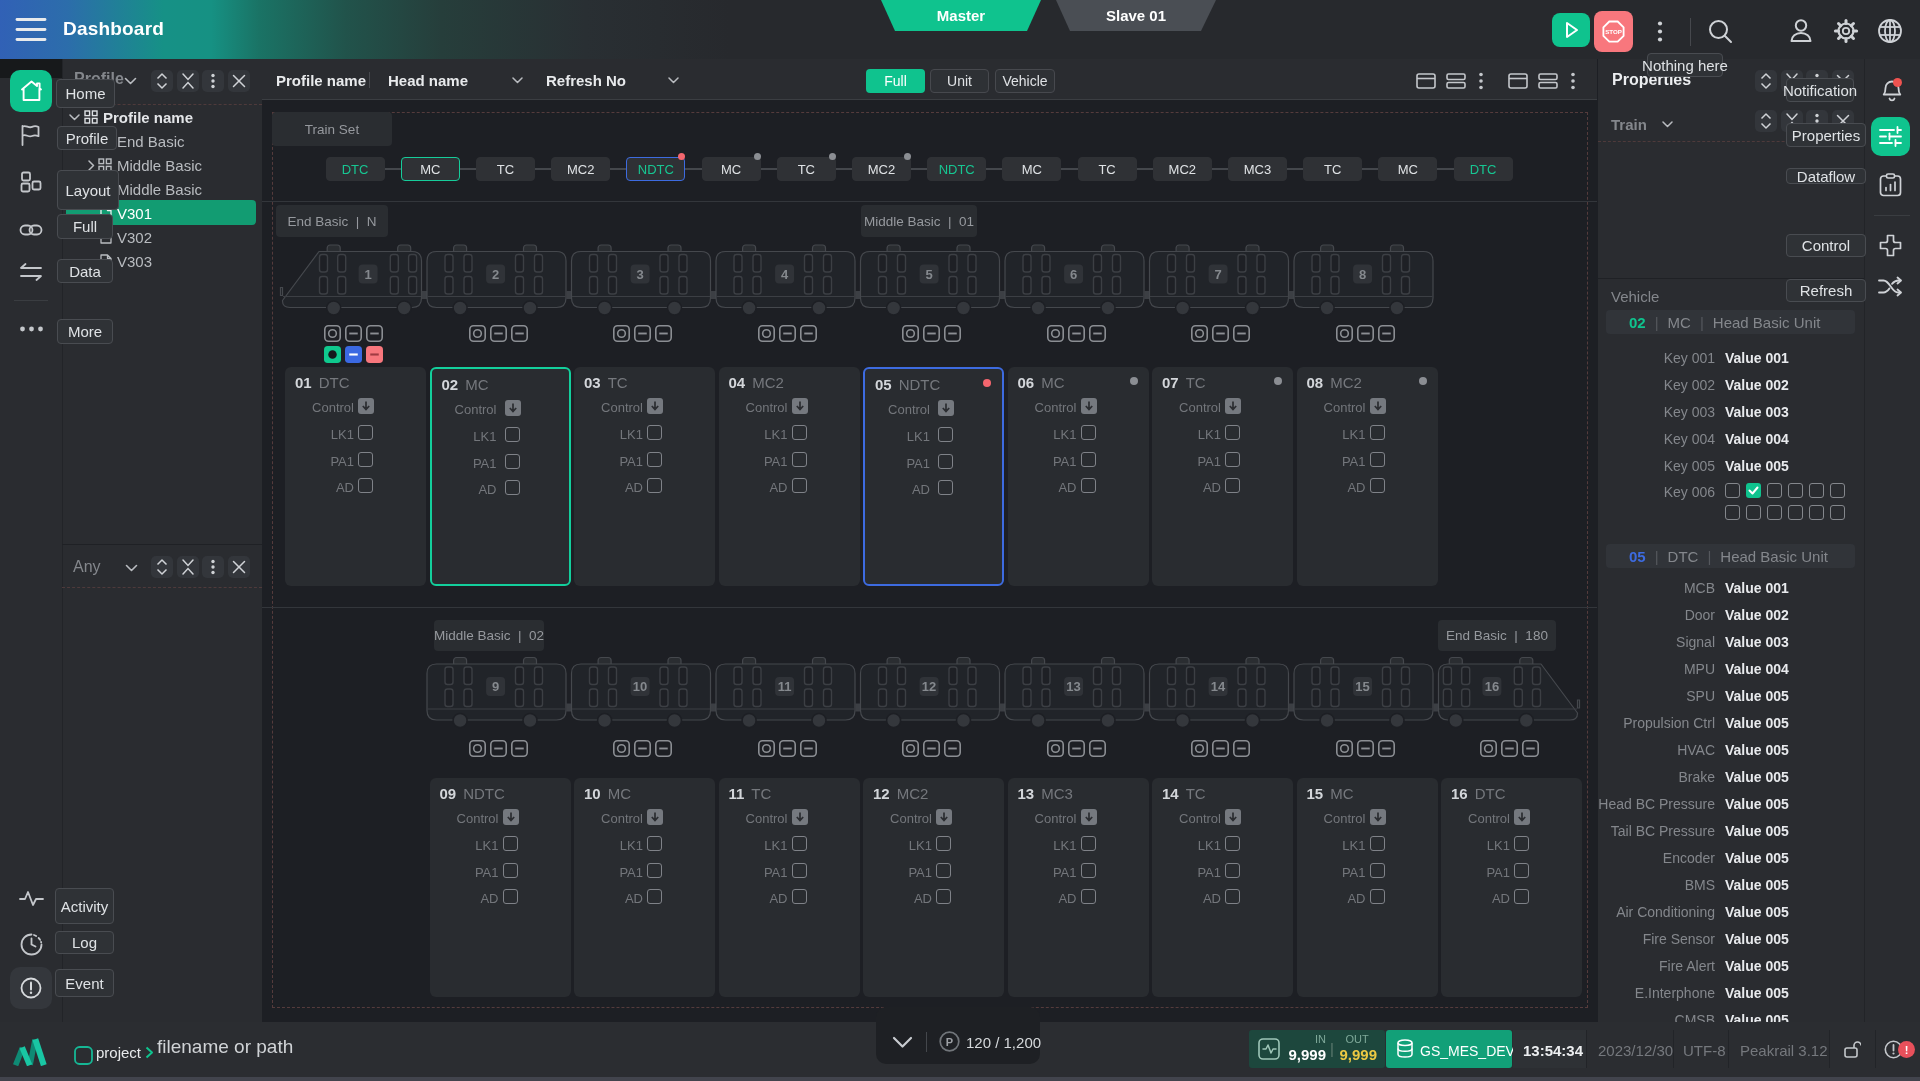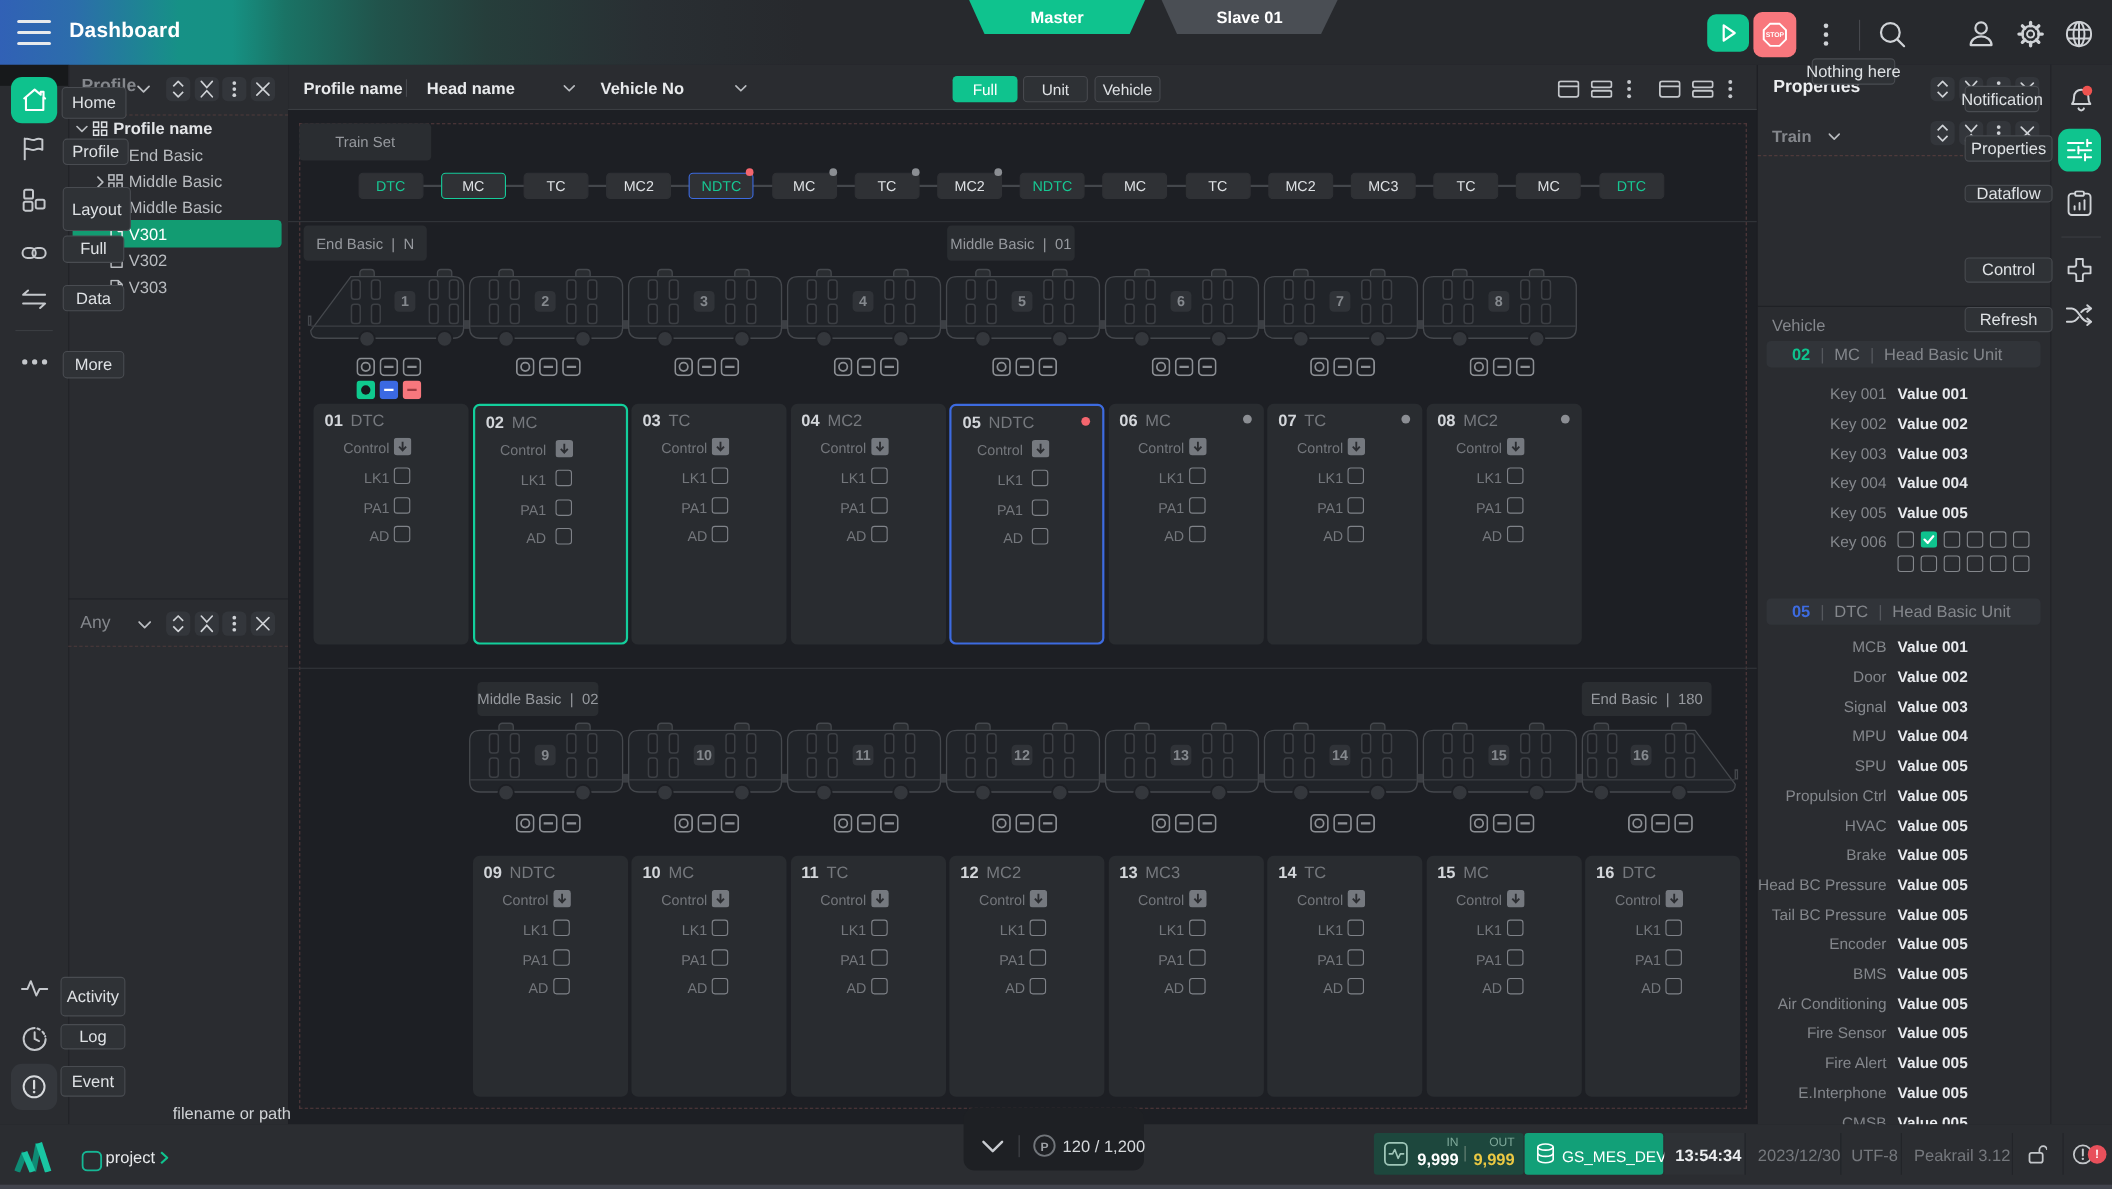--- a/index.html
+++ b/index.html
@@ -286,7 +286,7 @@
     <svg class="abs" style="left:512px;top:77px" width="11" height="7" viewBox="0 0 11 7">
 <path d="M1 1 L5.5 5.5 L10 1" fill="none" stroke="#b9bcc0" stroke-width="1.5" stroke-linecap="round" stroke-linejoin="round"></path>
     </svg>
-    <div class="abs" style="left:546px;top:72px;font-size:15px;font-weight:bold;color:#e8eaec">Vehicle No</div>
+    <div class="abs" style="left:546px;top:72px;font-size:15px;font-weight:bold;color:#e8eaec">Refresh No</div>
     <svg class="abs" style="left:668px;top:77px" width="11" height="7" viewBox="0 0 11 7">
 <path d="M1 1 L5.5 5.5 L10 1" fill="none" stroke="#b9bcc0" stroke-width="1.5" stroke-linecap="round" stroke-linejoin="round"></path>
     </svg>

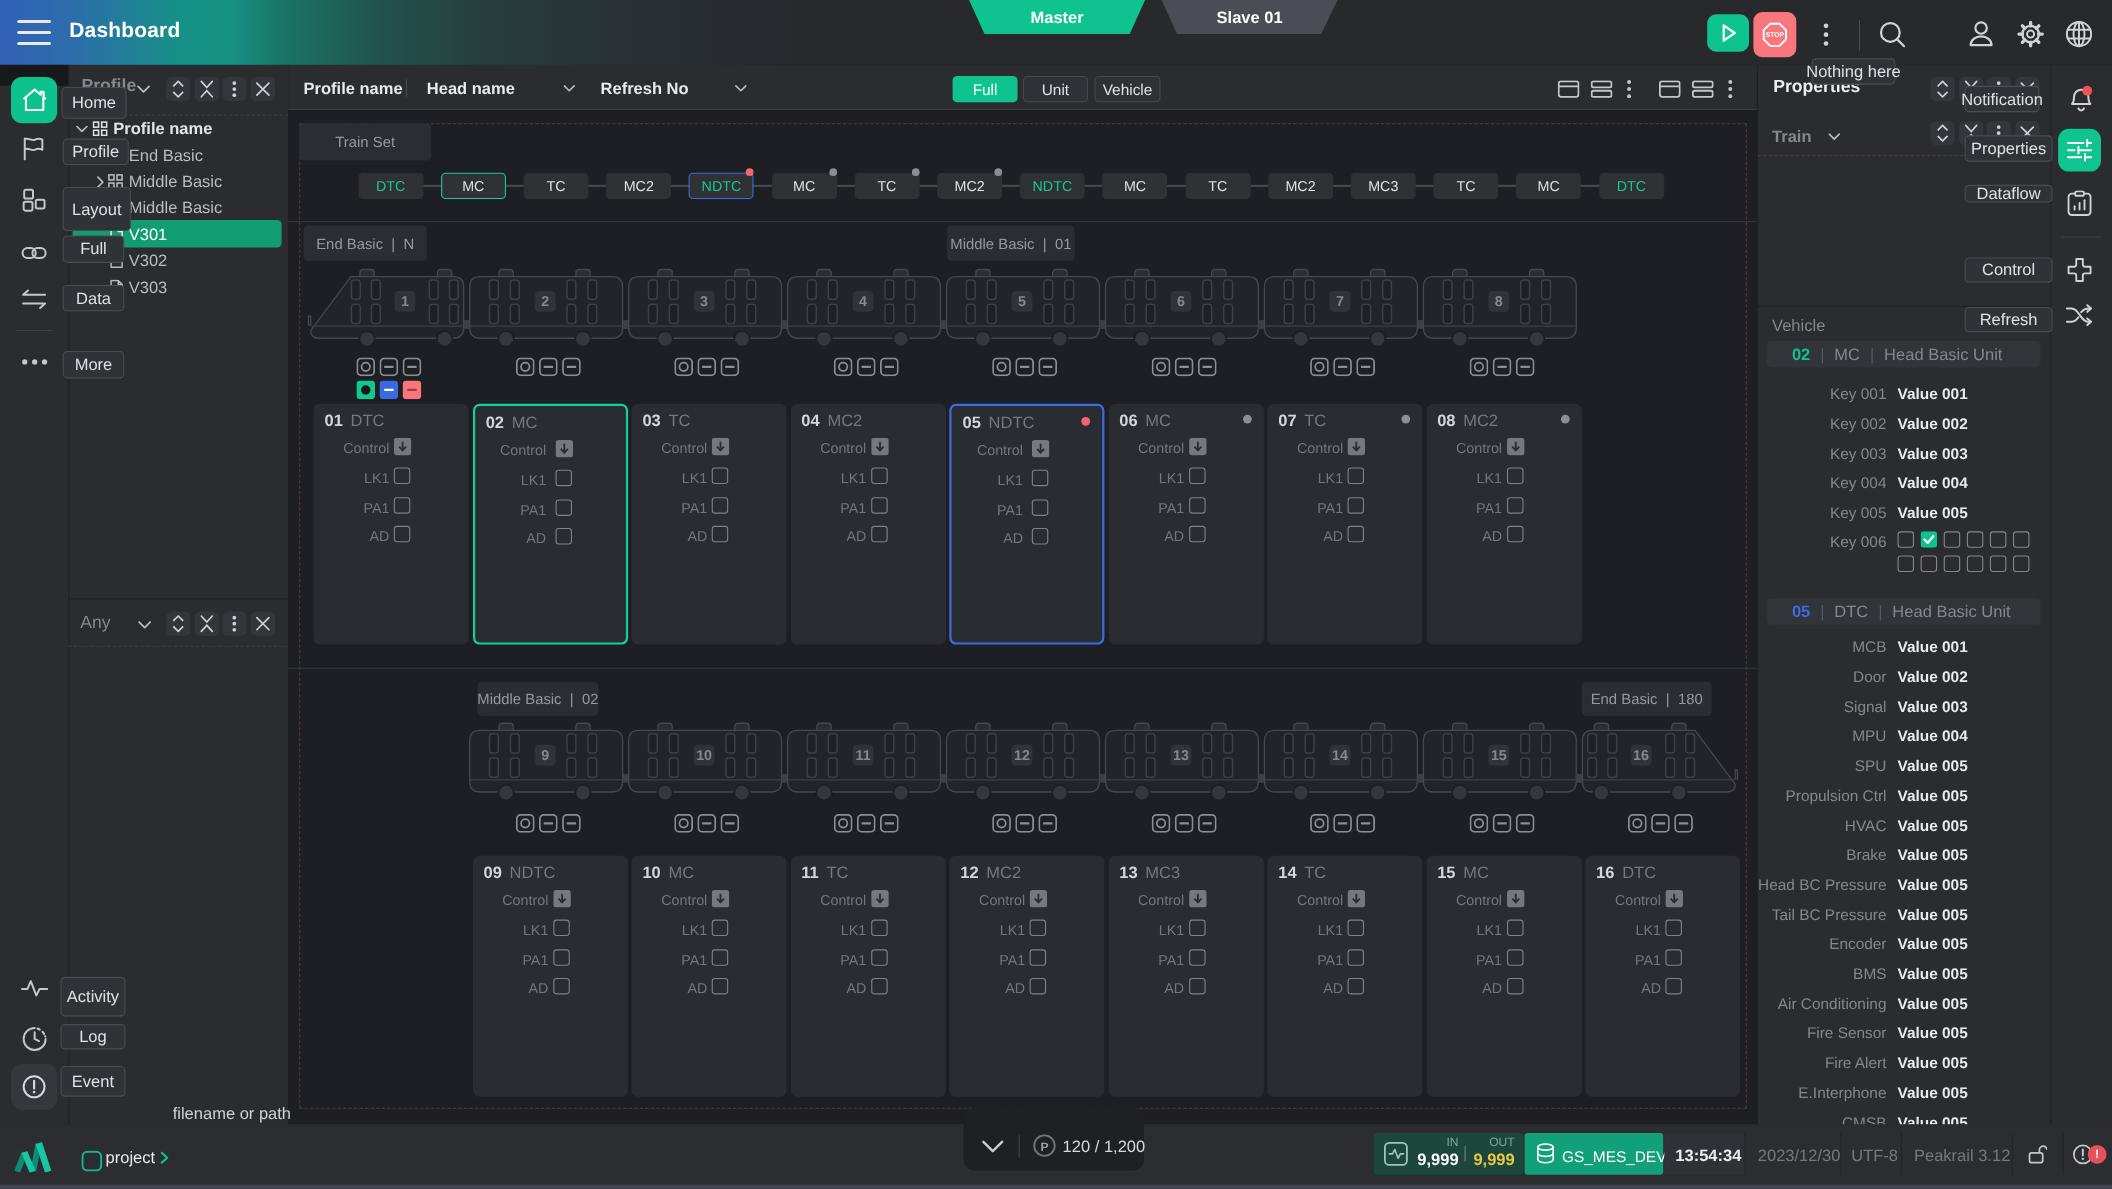--- a/index.html
+++ b/index.html
@@ -1273,7 +1273,7 @@
     <svg class="abs" style="left:145px;top:1046px" width="9" height="13" viewBox="0 0 9 13">
 <path d="M1.5 1.5 L7 6.5 L1.5 11.5" fill="none" stroke="#0fc38e" stroke-width="2" stroke-linejoin="round"></path>
     </svg>
-    <div class="abs" style="left:157px;top:1004px;font-size:15px;color:#d0d3d6">filename or path</div>
+    <div class="abs" style="left:157px;top:1036px;font-size:19px;color:#d0d3d6">filename or path</div>
     <div class="abs" style="left:1249px;top:1030px;width:136px;height:38px;background:#1d473d;border-radius:3px"></div>
     <svg class="abs" style="left:1258px;top:1038px" width="22" height="22" viewBox="0 0 22 22">
 <rect x="1" y="1" width="20" height="20" rx="4" fill="none" stroke="#9fc6b8" stroke-width="1.6"></rect>

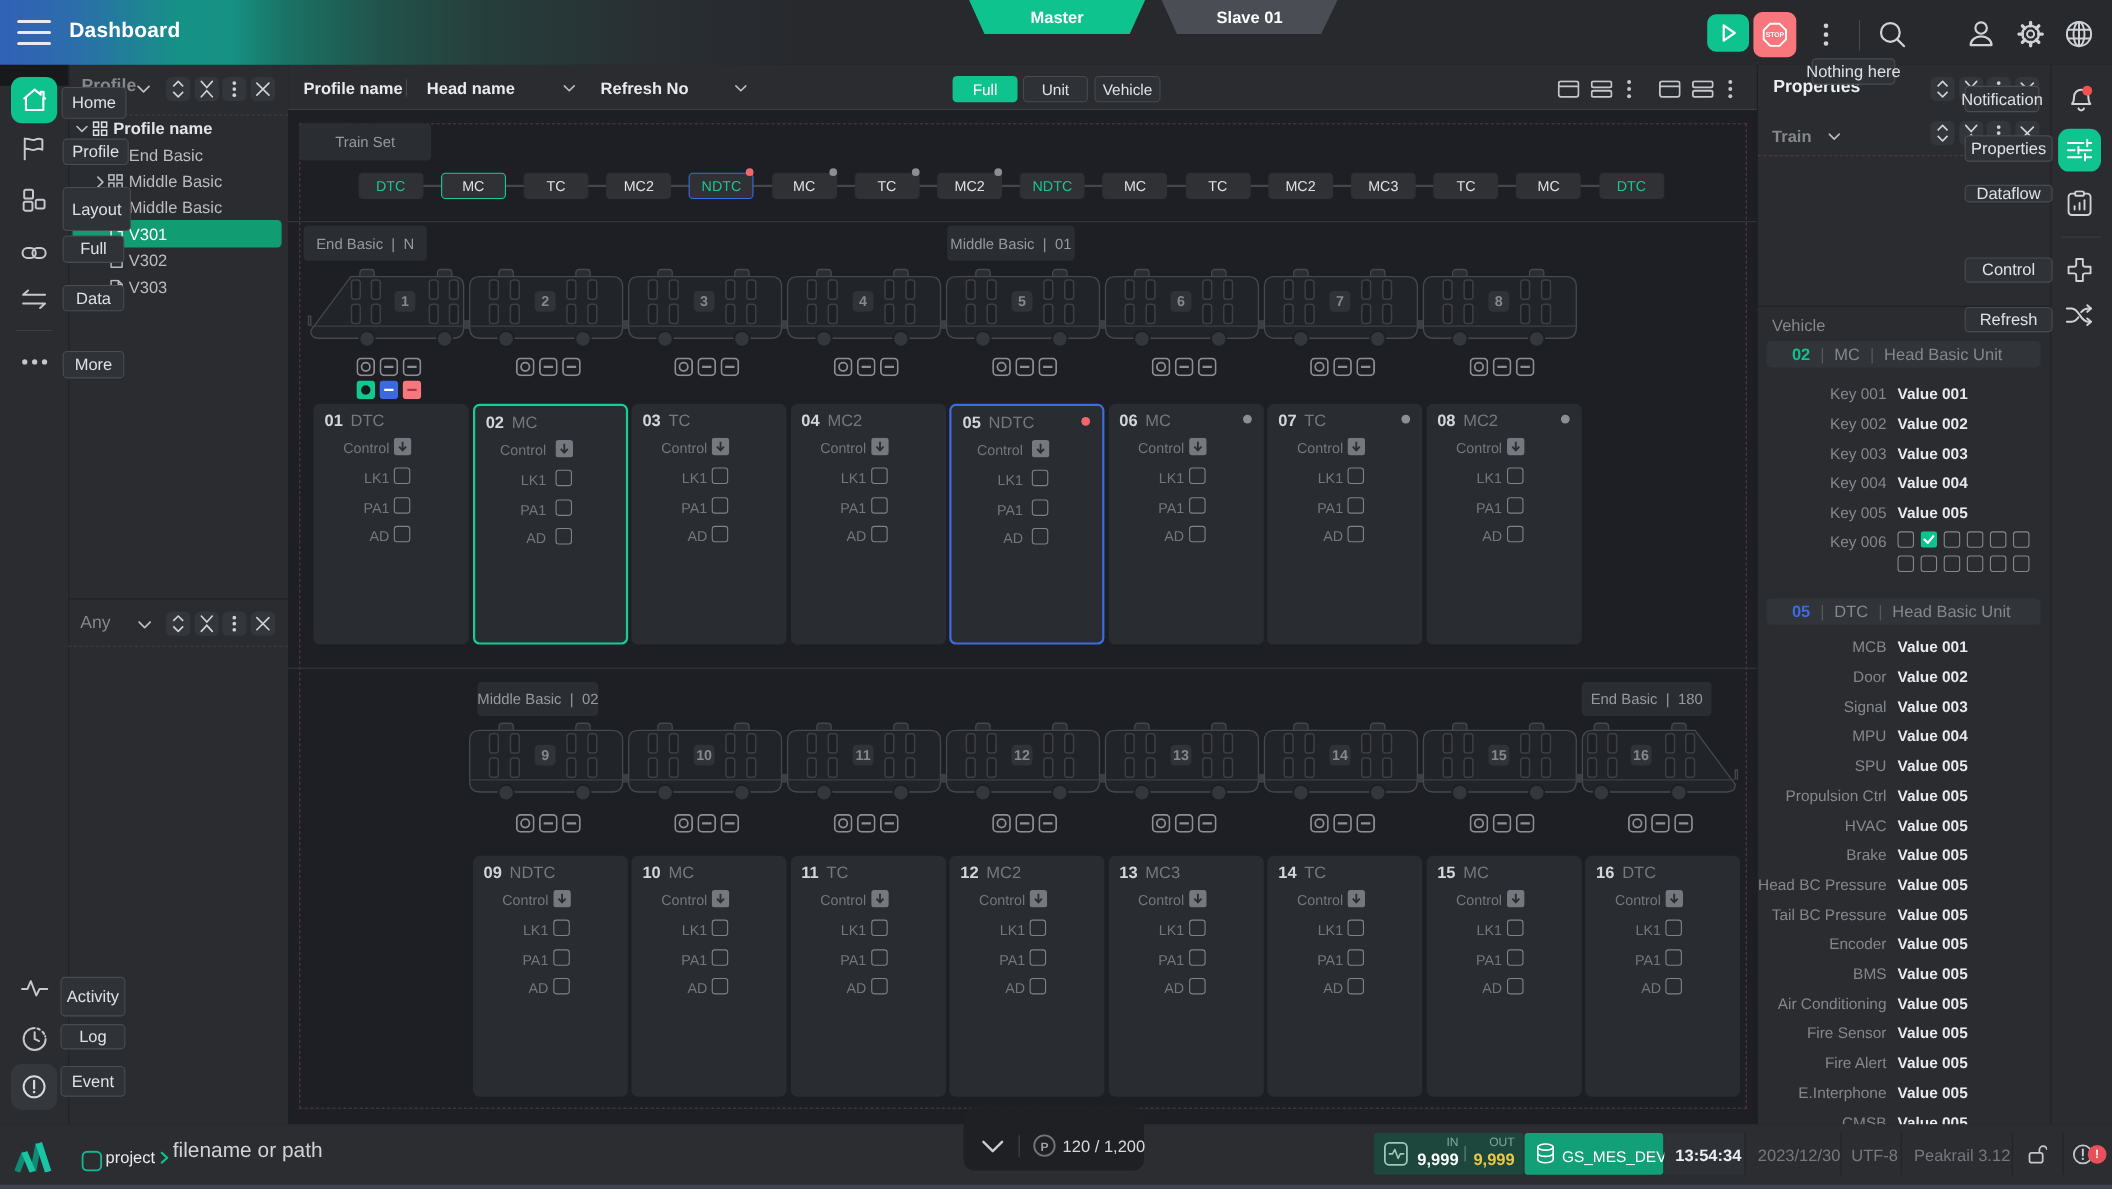--- a/index.html
+++ b/index.html
@@ -1282,7 +1282,7 @@
     <div class="abs" style="left:1286px;top:1033px;width:40px;text-align:right;font-size:11px;color:#7ea899">IN</div>
     <div class="abs" style="left:1286px;top:1046px;width:40px;text-align:right;font-size:15px;font-weight:bold;color:#fff">9,999</div>
     <div class="abs" style="left:1330px;top:1040px;font-size:15px;color:#5c7a6e">|</div>
-    <div class="abs" style="left:1337px;top:1033px;width:40px;text-align:right;font-size:11px;color:#7ea899">OUT</div>
+    <div class="abs" style="left:1337px;top:1033px;width:40px;text-align:center;font-size:11px;color:#7ea899">OUT</div>
     <div class="abs" style="left:1337px;top:1046px;width:40px;text-align:right;font-size:15px;font-weight:bold;color:#ecc943">9,999</div>
     <div class="abs" style="left:1386px;top:1030px;width:126px;height:38px;background:#12a078;border-radius:3px"></div>
     <svg class="abs" style="left:1396px;top:1039px" width="18" height="20" viewBox="0 0 18 20">

